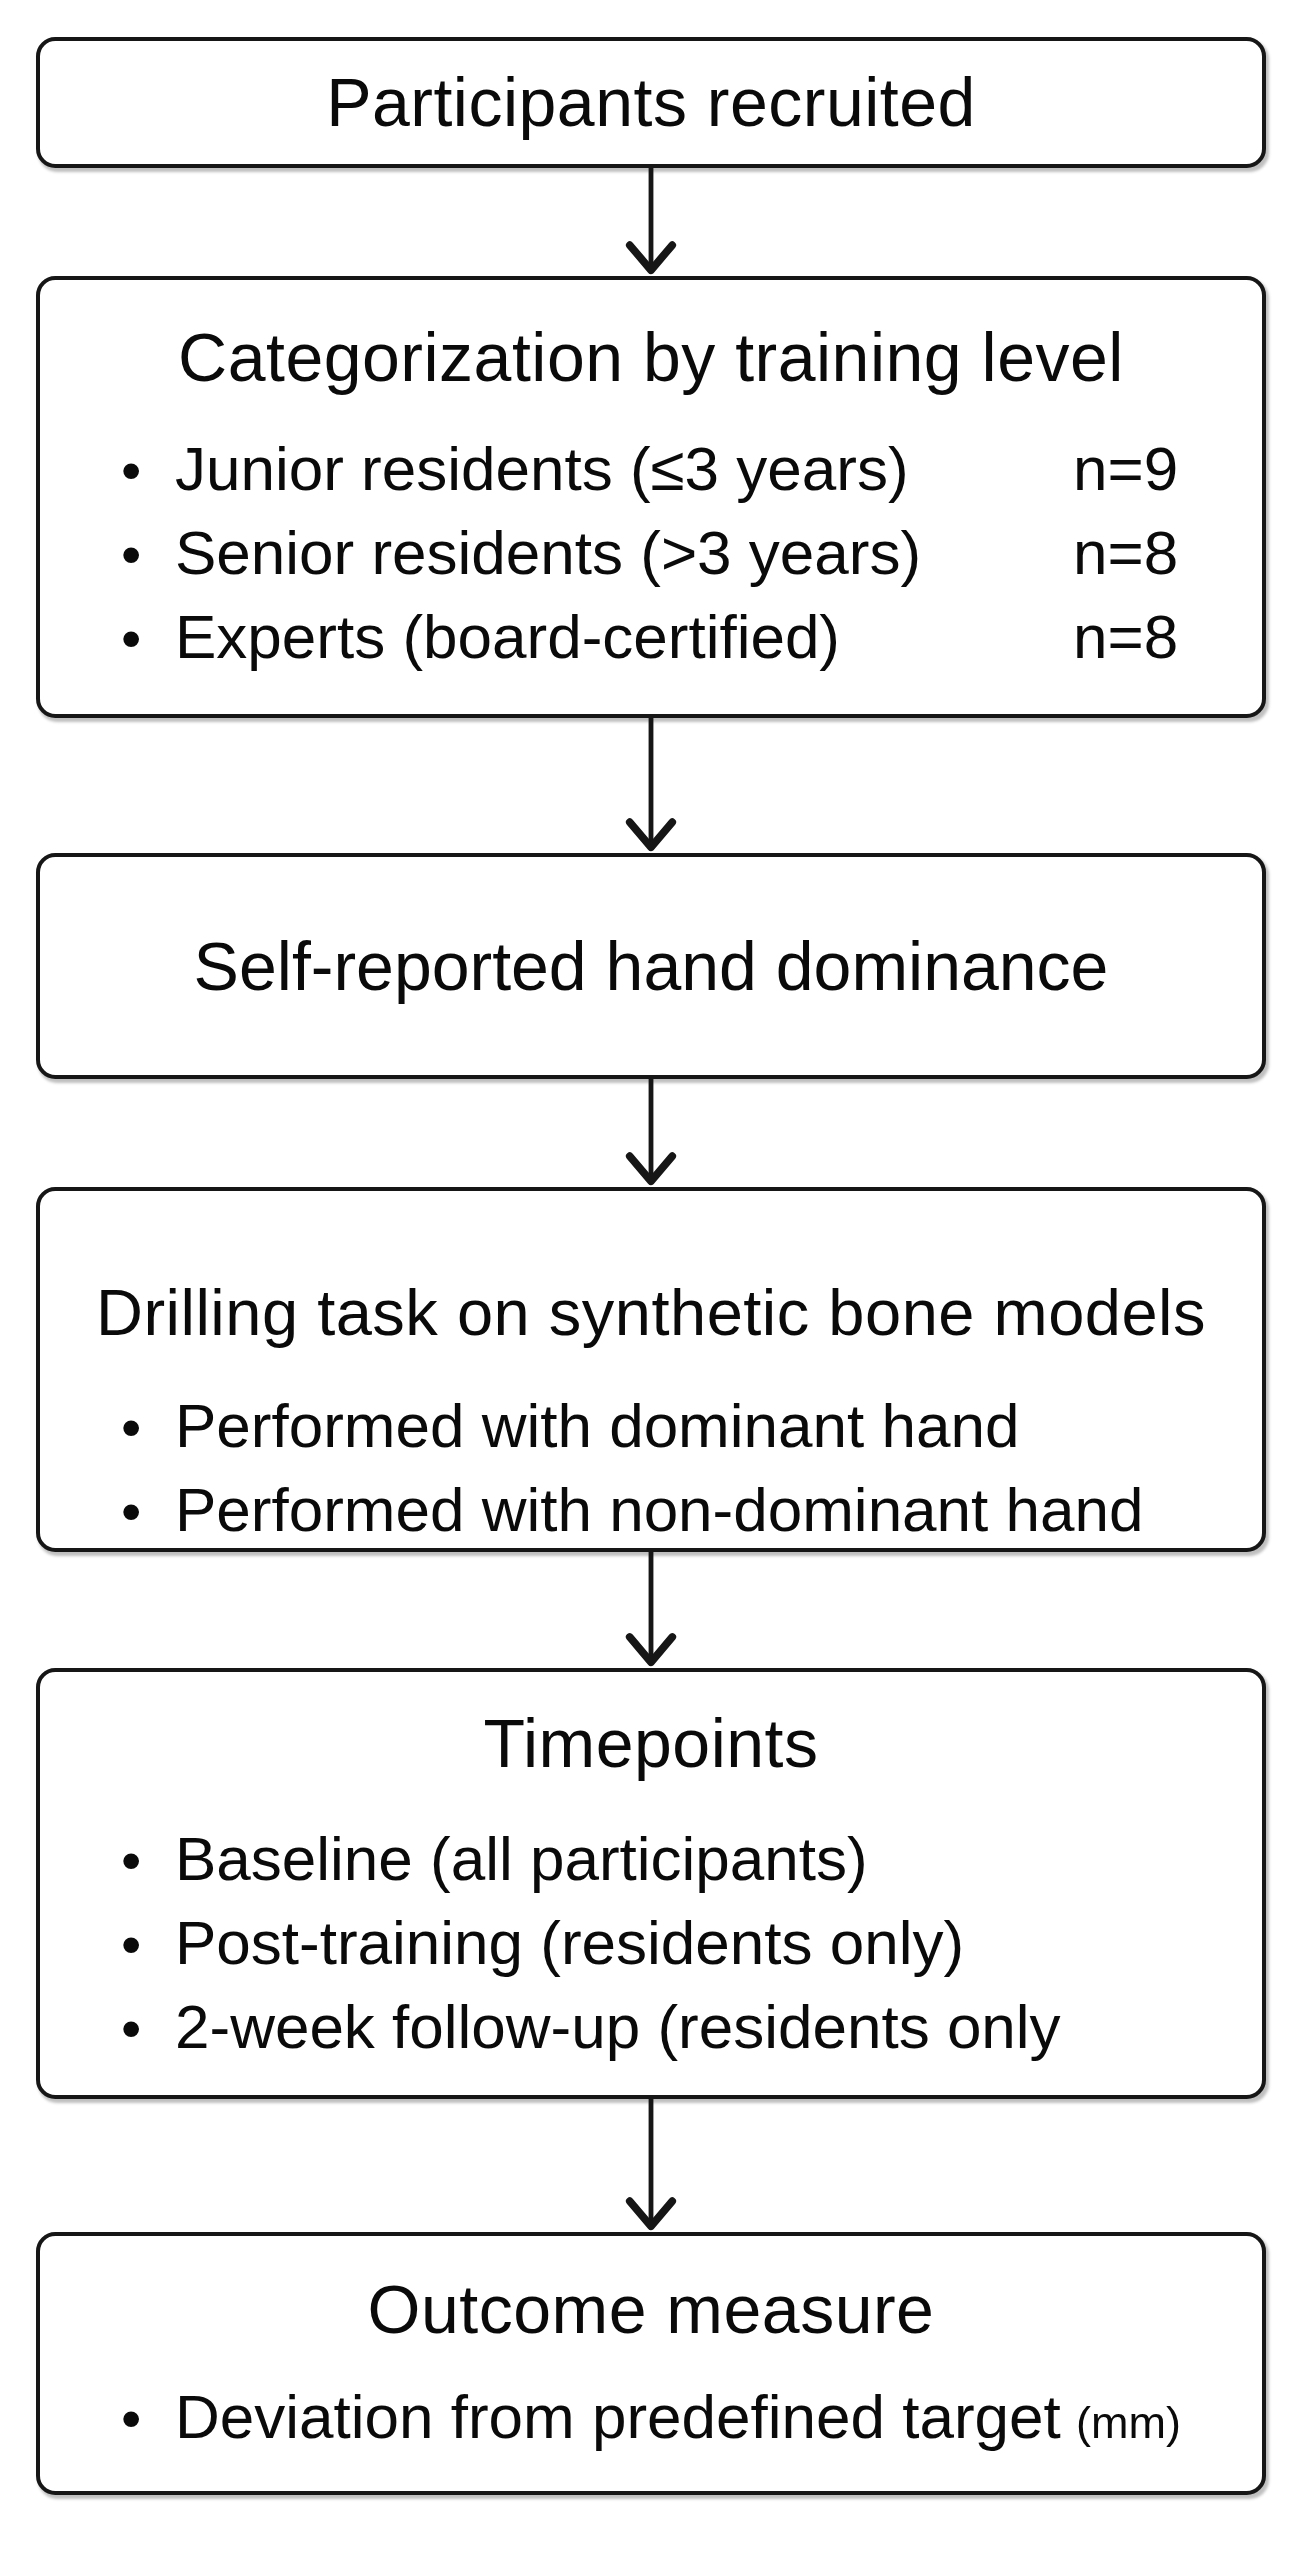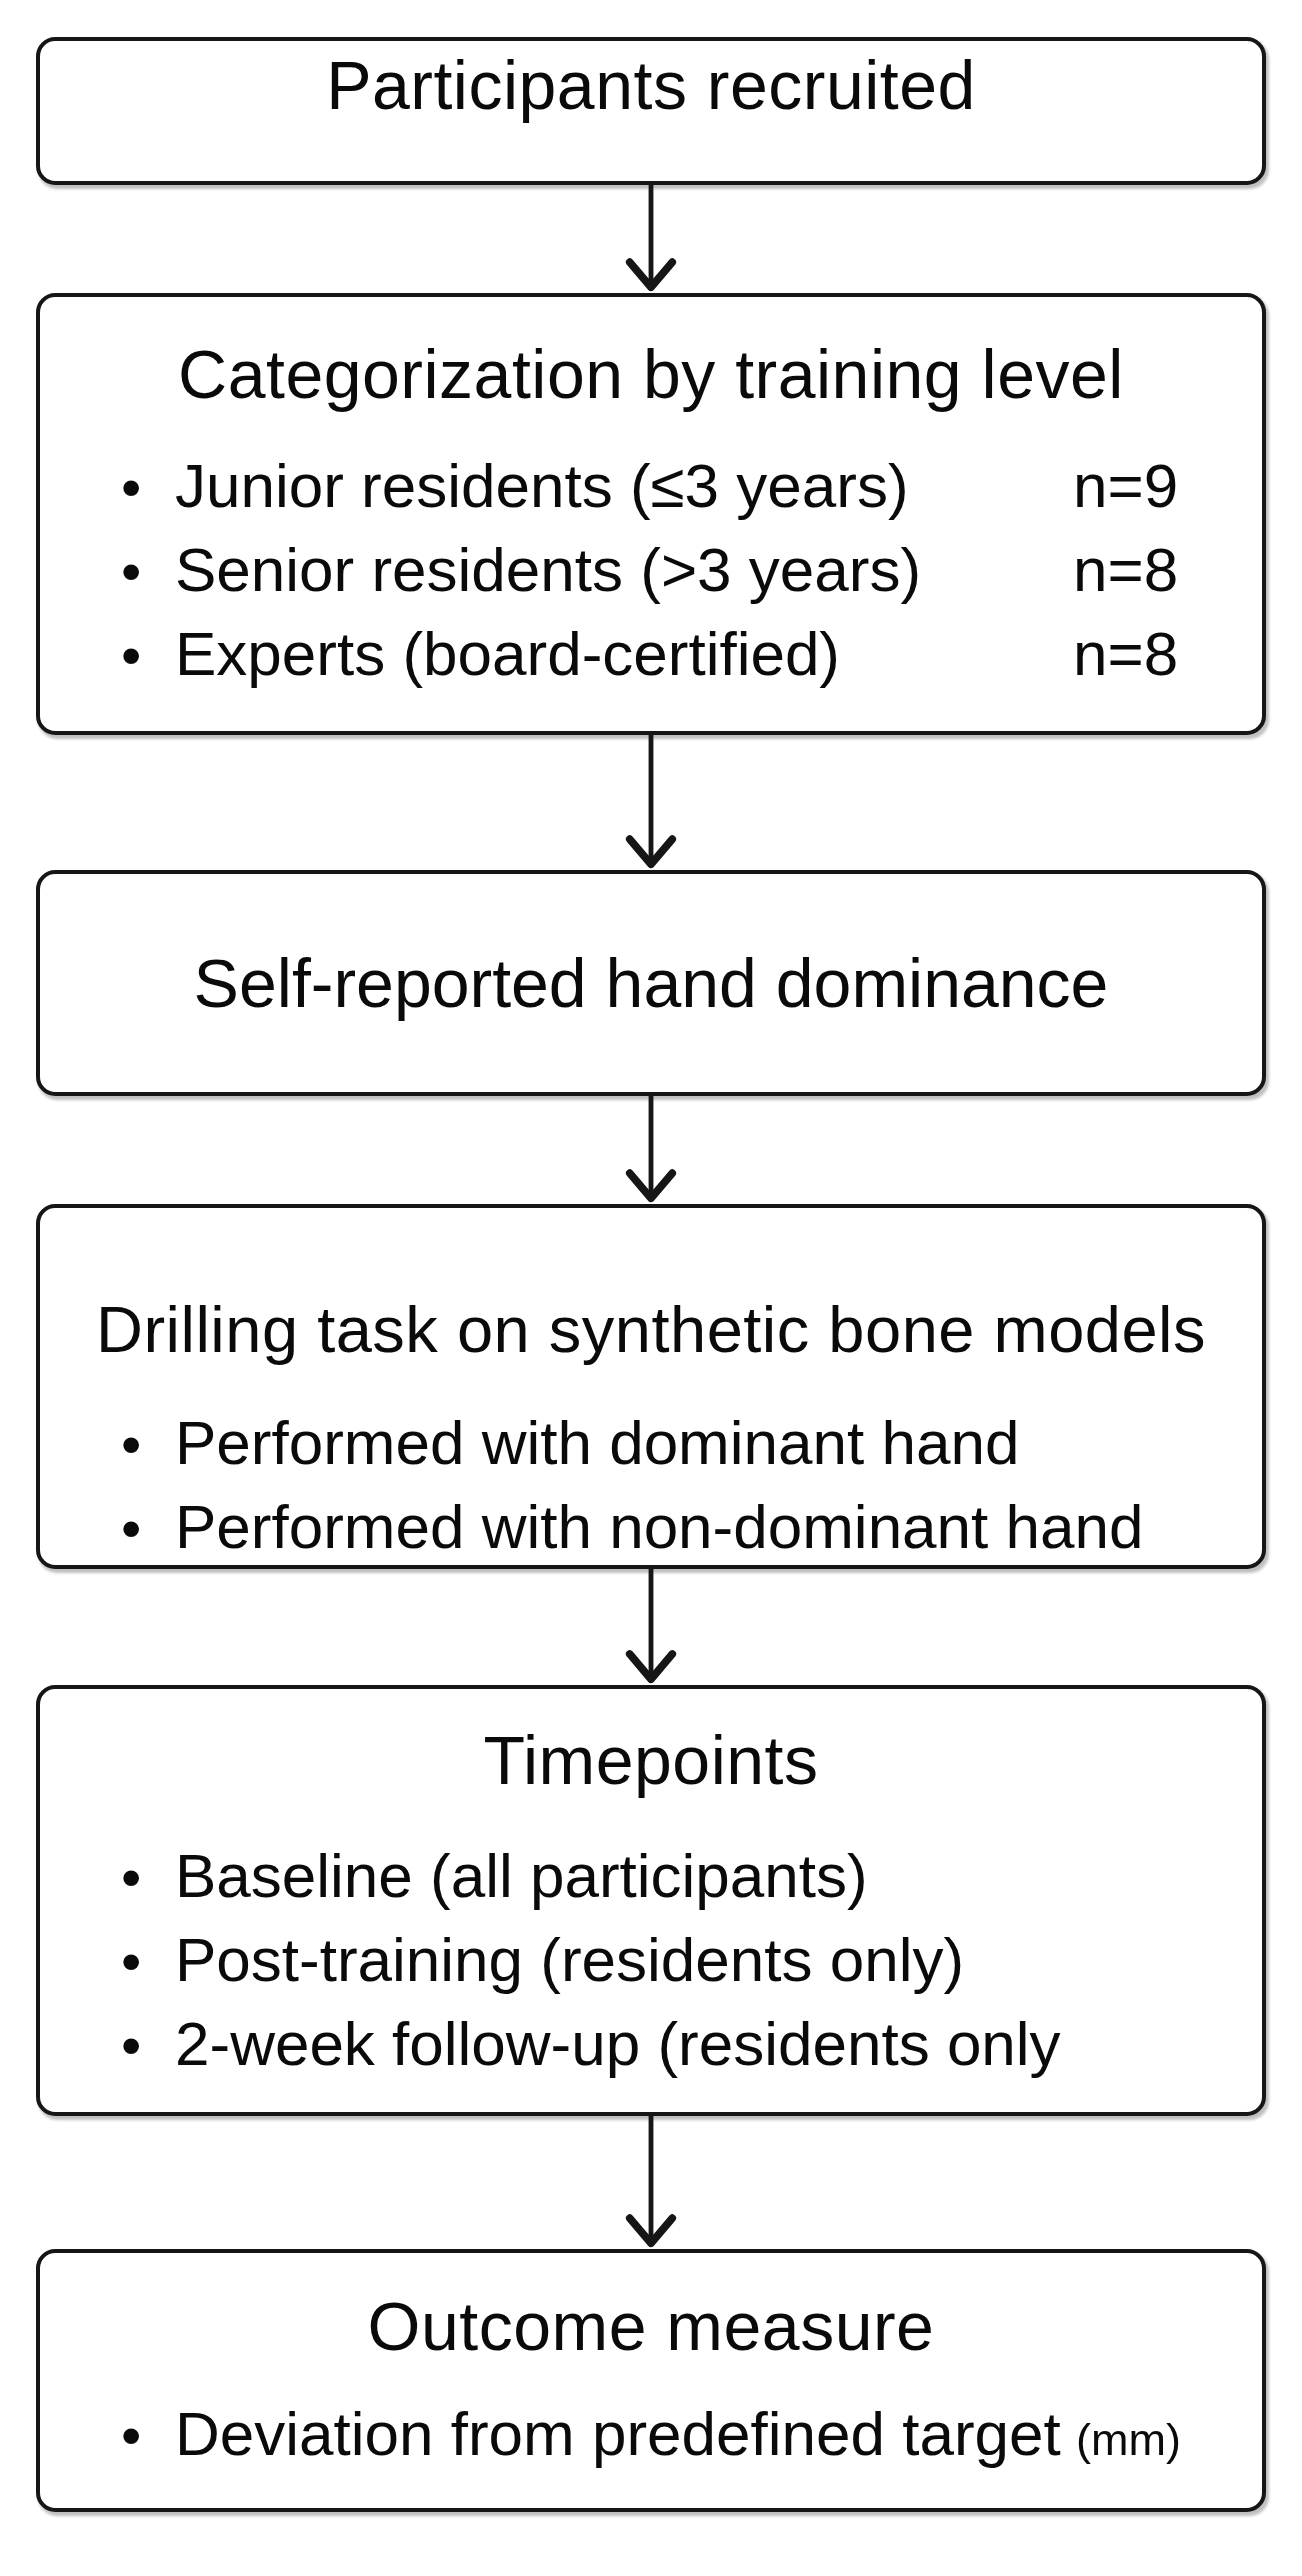--- a/index.html
+++ b/index.html
@@ -36,7 +36,7 @@
   }
 
   
-  .box-1 { height: 148px; display: flex; justify-content: center; }
+  .box-1 { height: 131px; display: flex; align-items: center; justify-content: center; }
 
   
   .box-2 { height: 442px; padding-top: 33px; }

